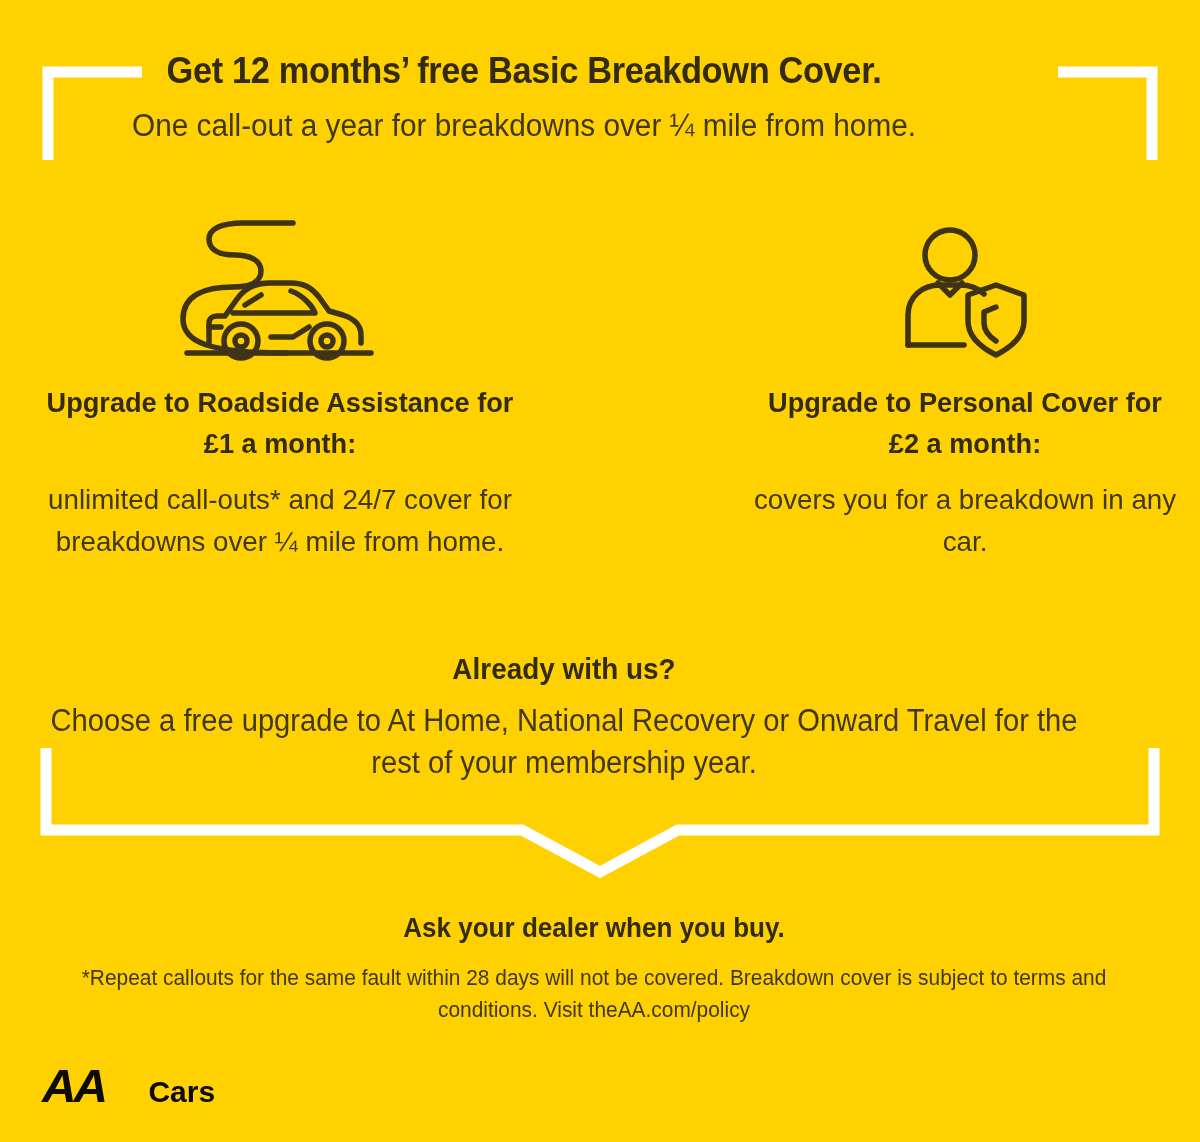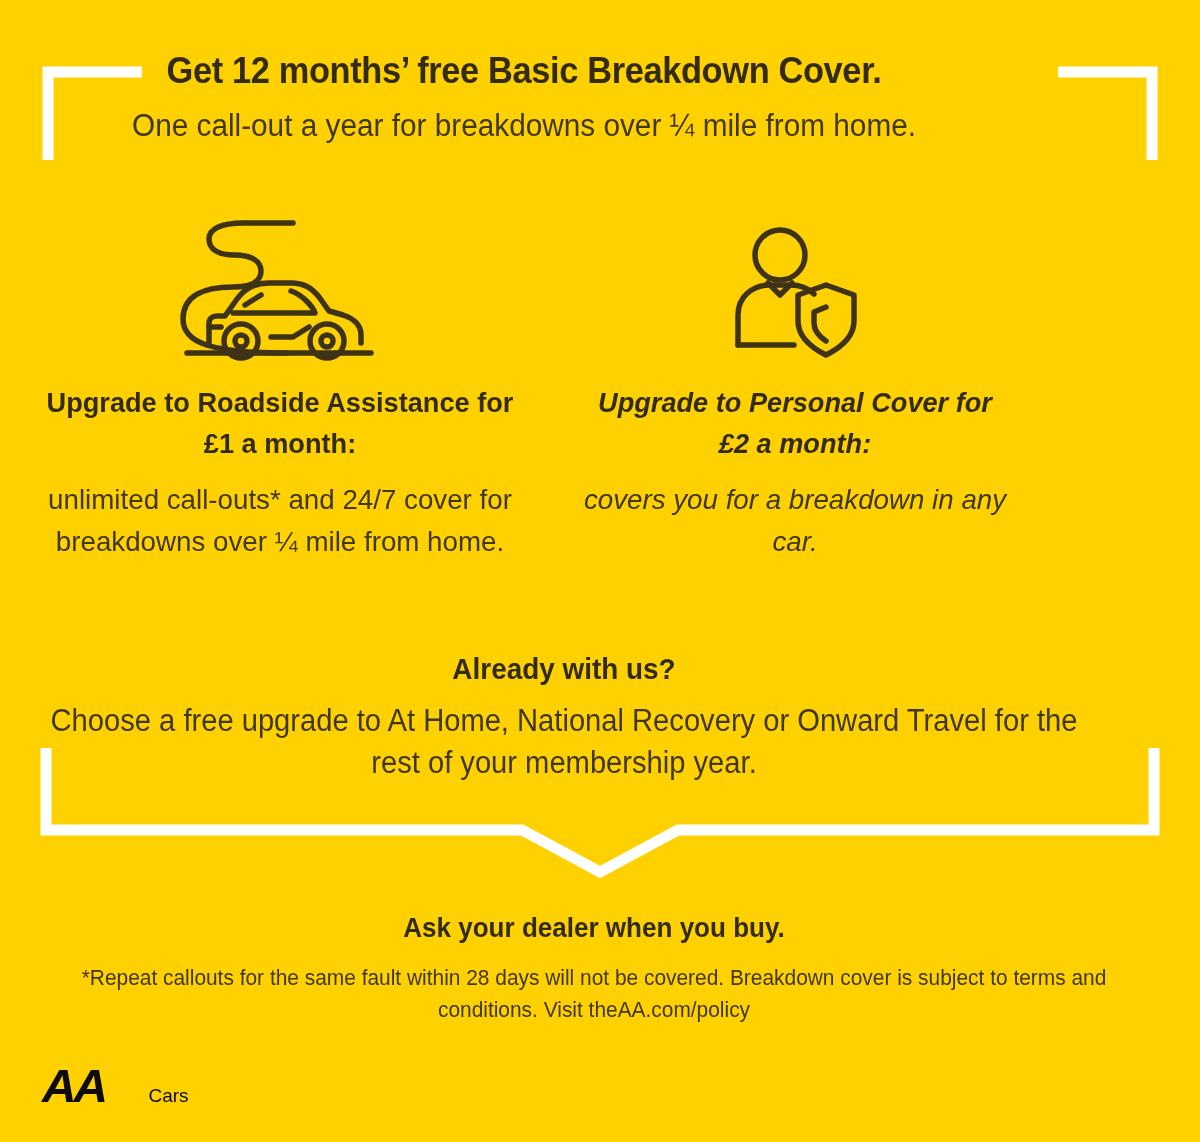--- a/index.html
+++ b/index.html
@@ -66,7 +66,7 @@
     top: 210px;
     width: 1200px;
     display: flex;
-    justify-content: flex-start;
+    justify-content: space-between;
     align-items: flex-start;
   }
   .col {

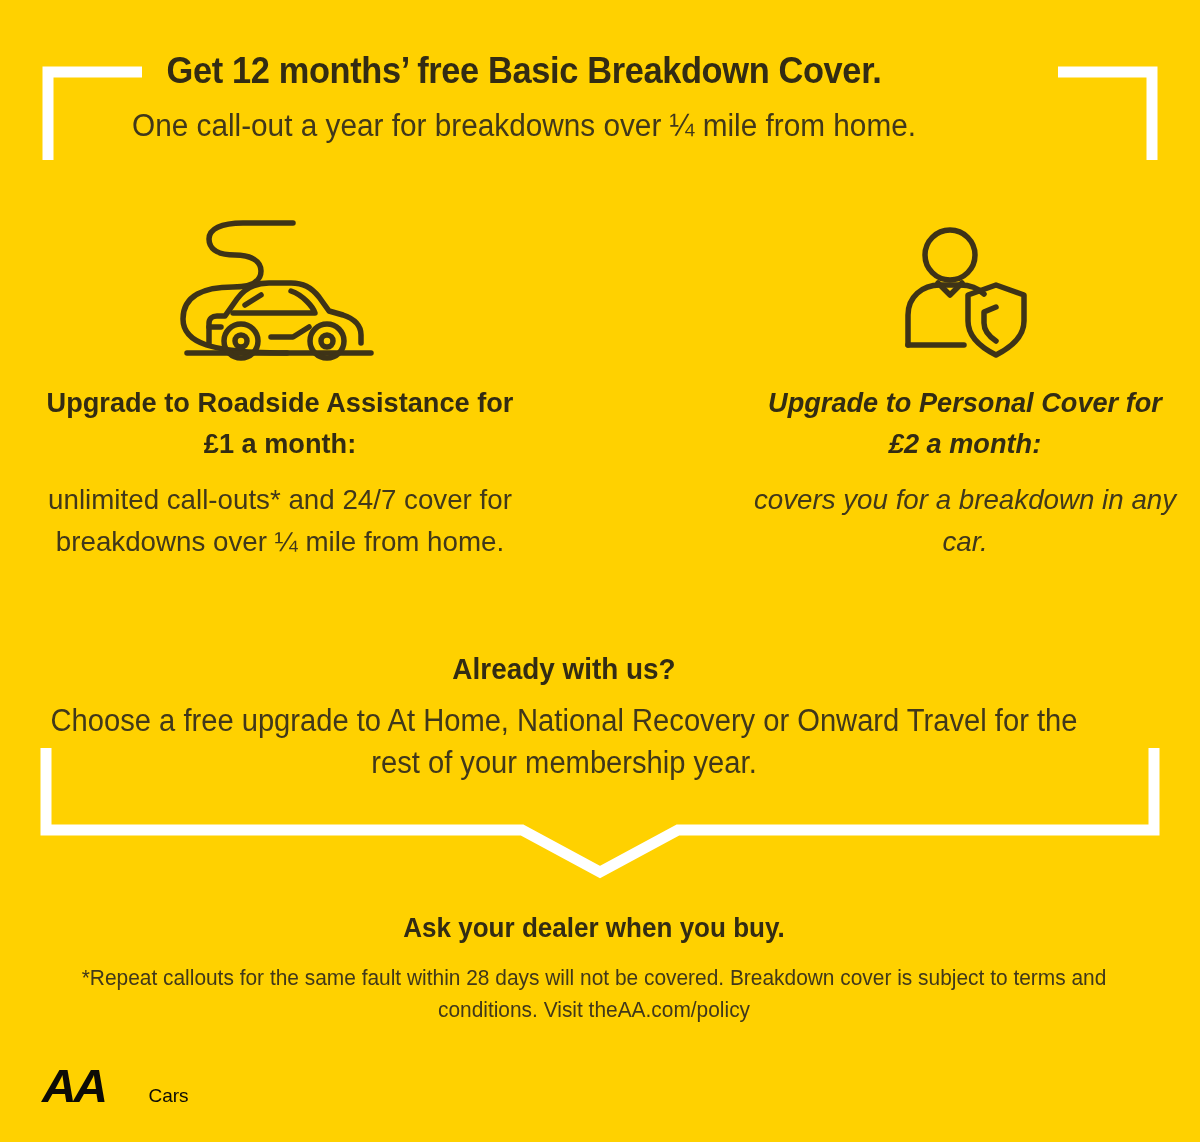--- a/index.html
+++ b/index.html
@@ -76,7 +76,7 @@
     align-items: center;
   }
   .col-roadside { width: 560px; padding: 0 30px; }
-  .col-personal { width: 470px; padding: 0 20px; font-style: italic; }
+  .col-personal { width: 470px; padding: 0 20px; }
 
   .icon-wrap {
     height: 160px;

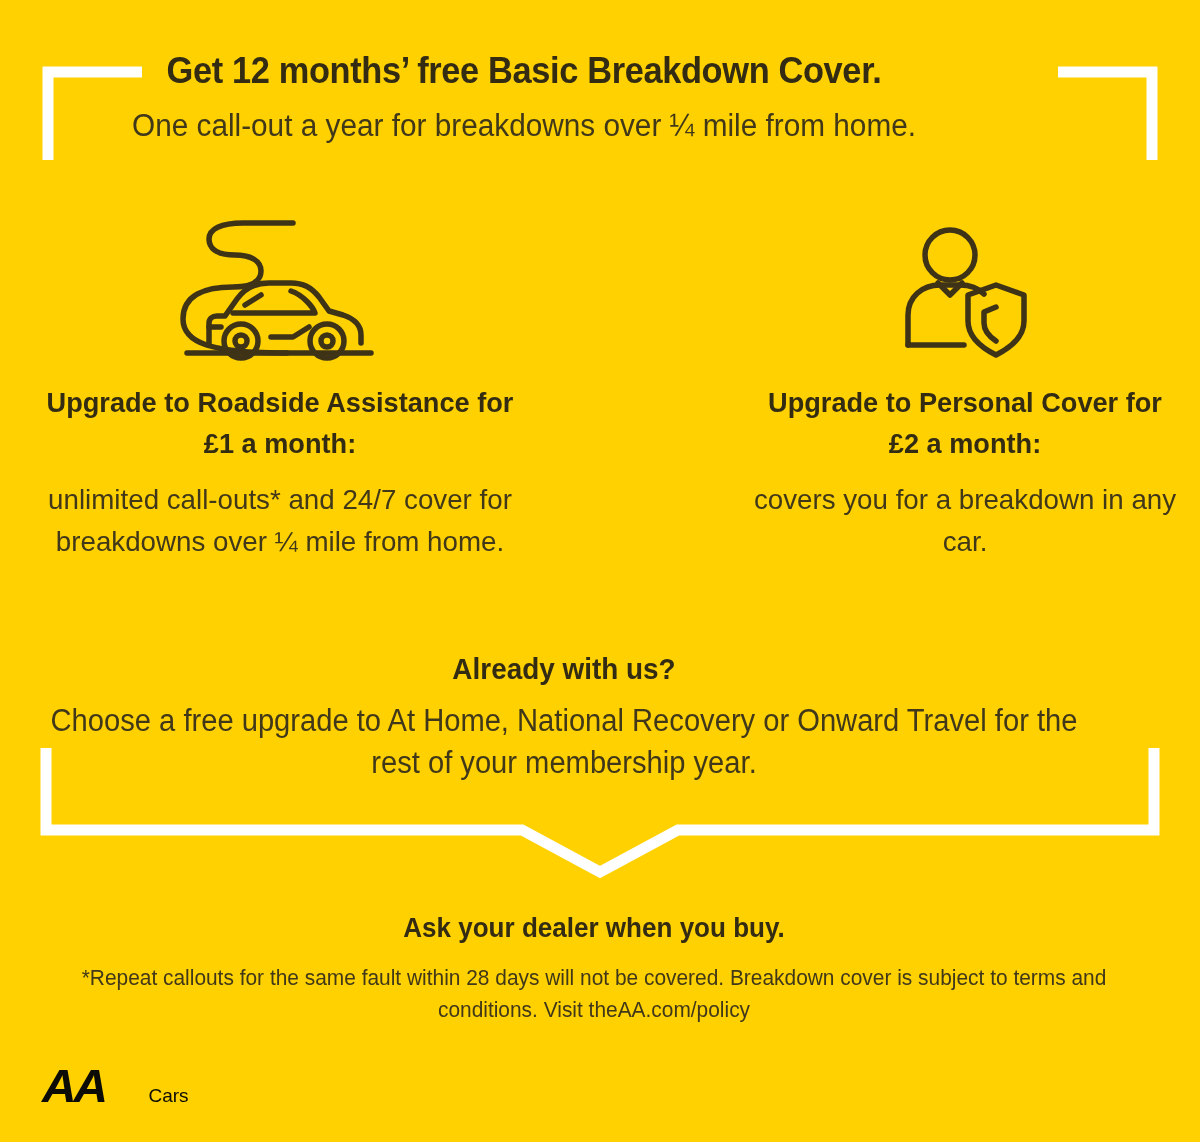--- a/index.html
+++ b/index.html
@@ -183,8 +183,8 @@
     transform-origin: left bottom;
   }
   .logo-cars {
-    font-size: 19px;
-    font-weight: 400;
+    font-size: 30px;
+    font-weight: 700;
     color: #0C0B06;
     line-height: 1;
     margin-left: 14px;

